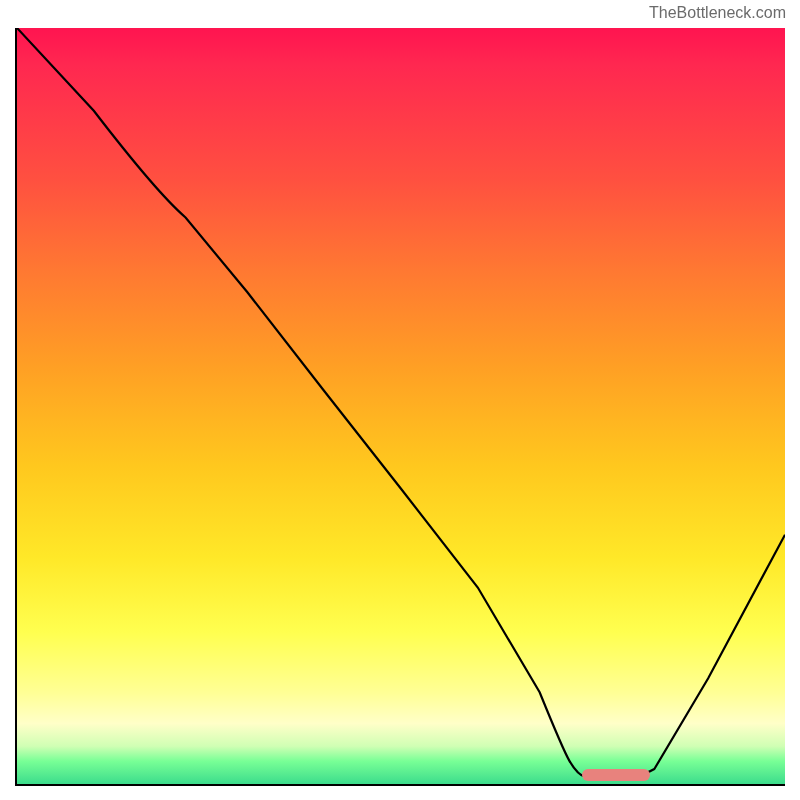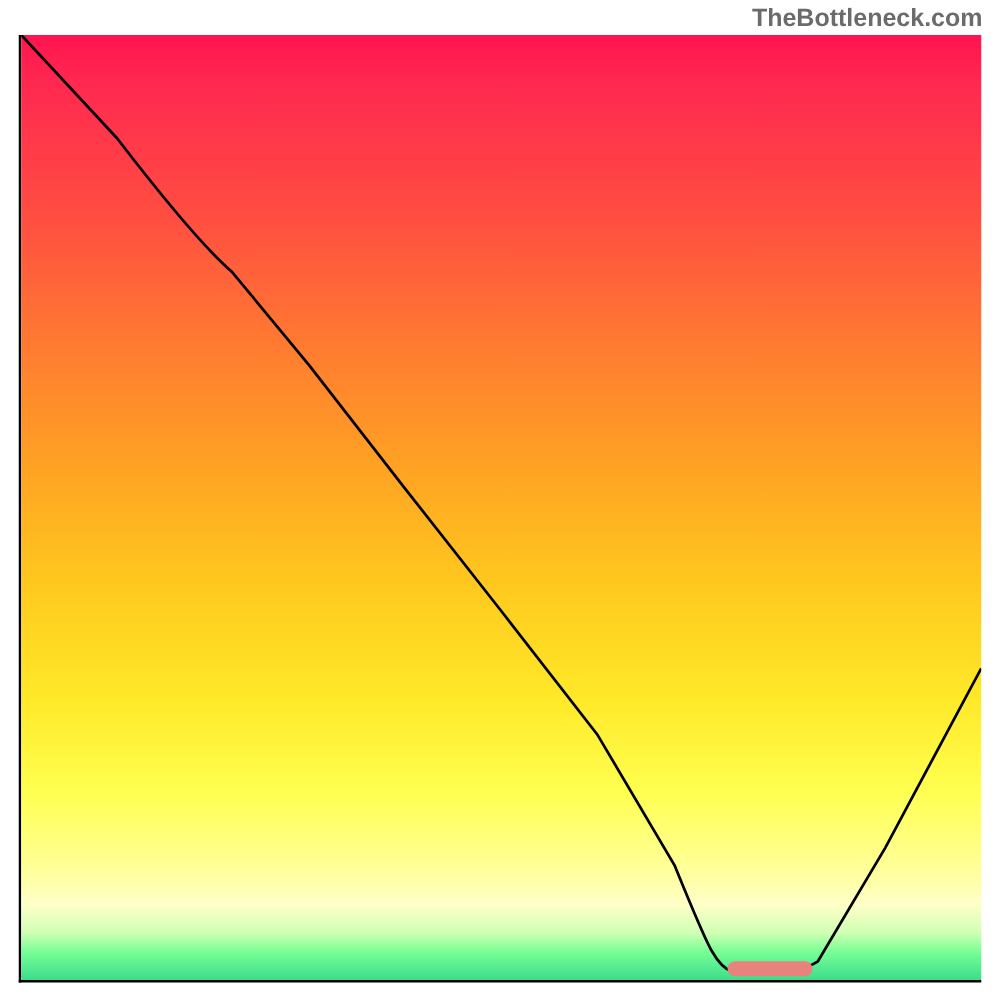--- a/index.html
+++ b/index.html
@@ -14,9 +14,9 @@
     position: absolute;
     top: 4px;
     right: 14px;
-    font-size: 20px;
+    font-size: 16px;
     color: #6b6b6b;
-    font-weight: 700;
+    font-weight: 400;
   }
   .chart-area {
     position: absolute;

